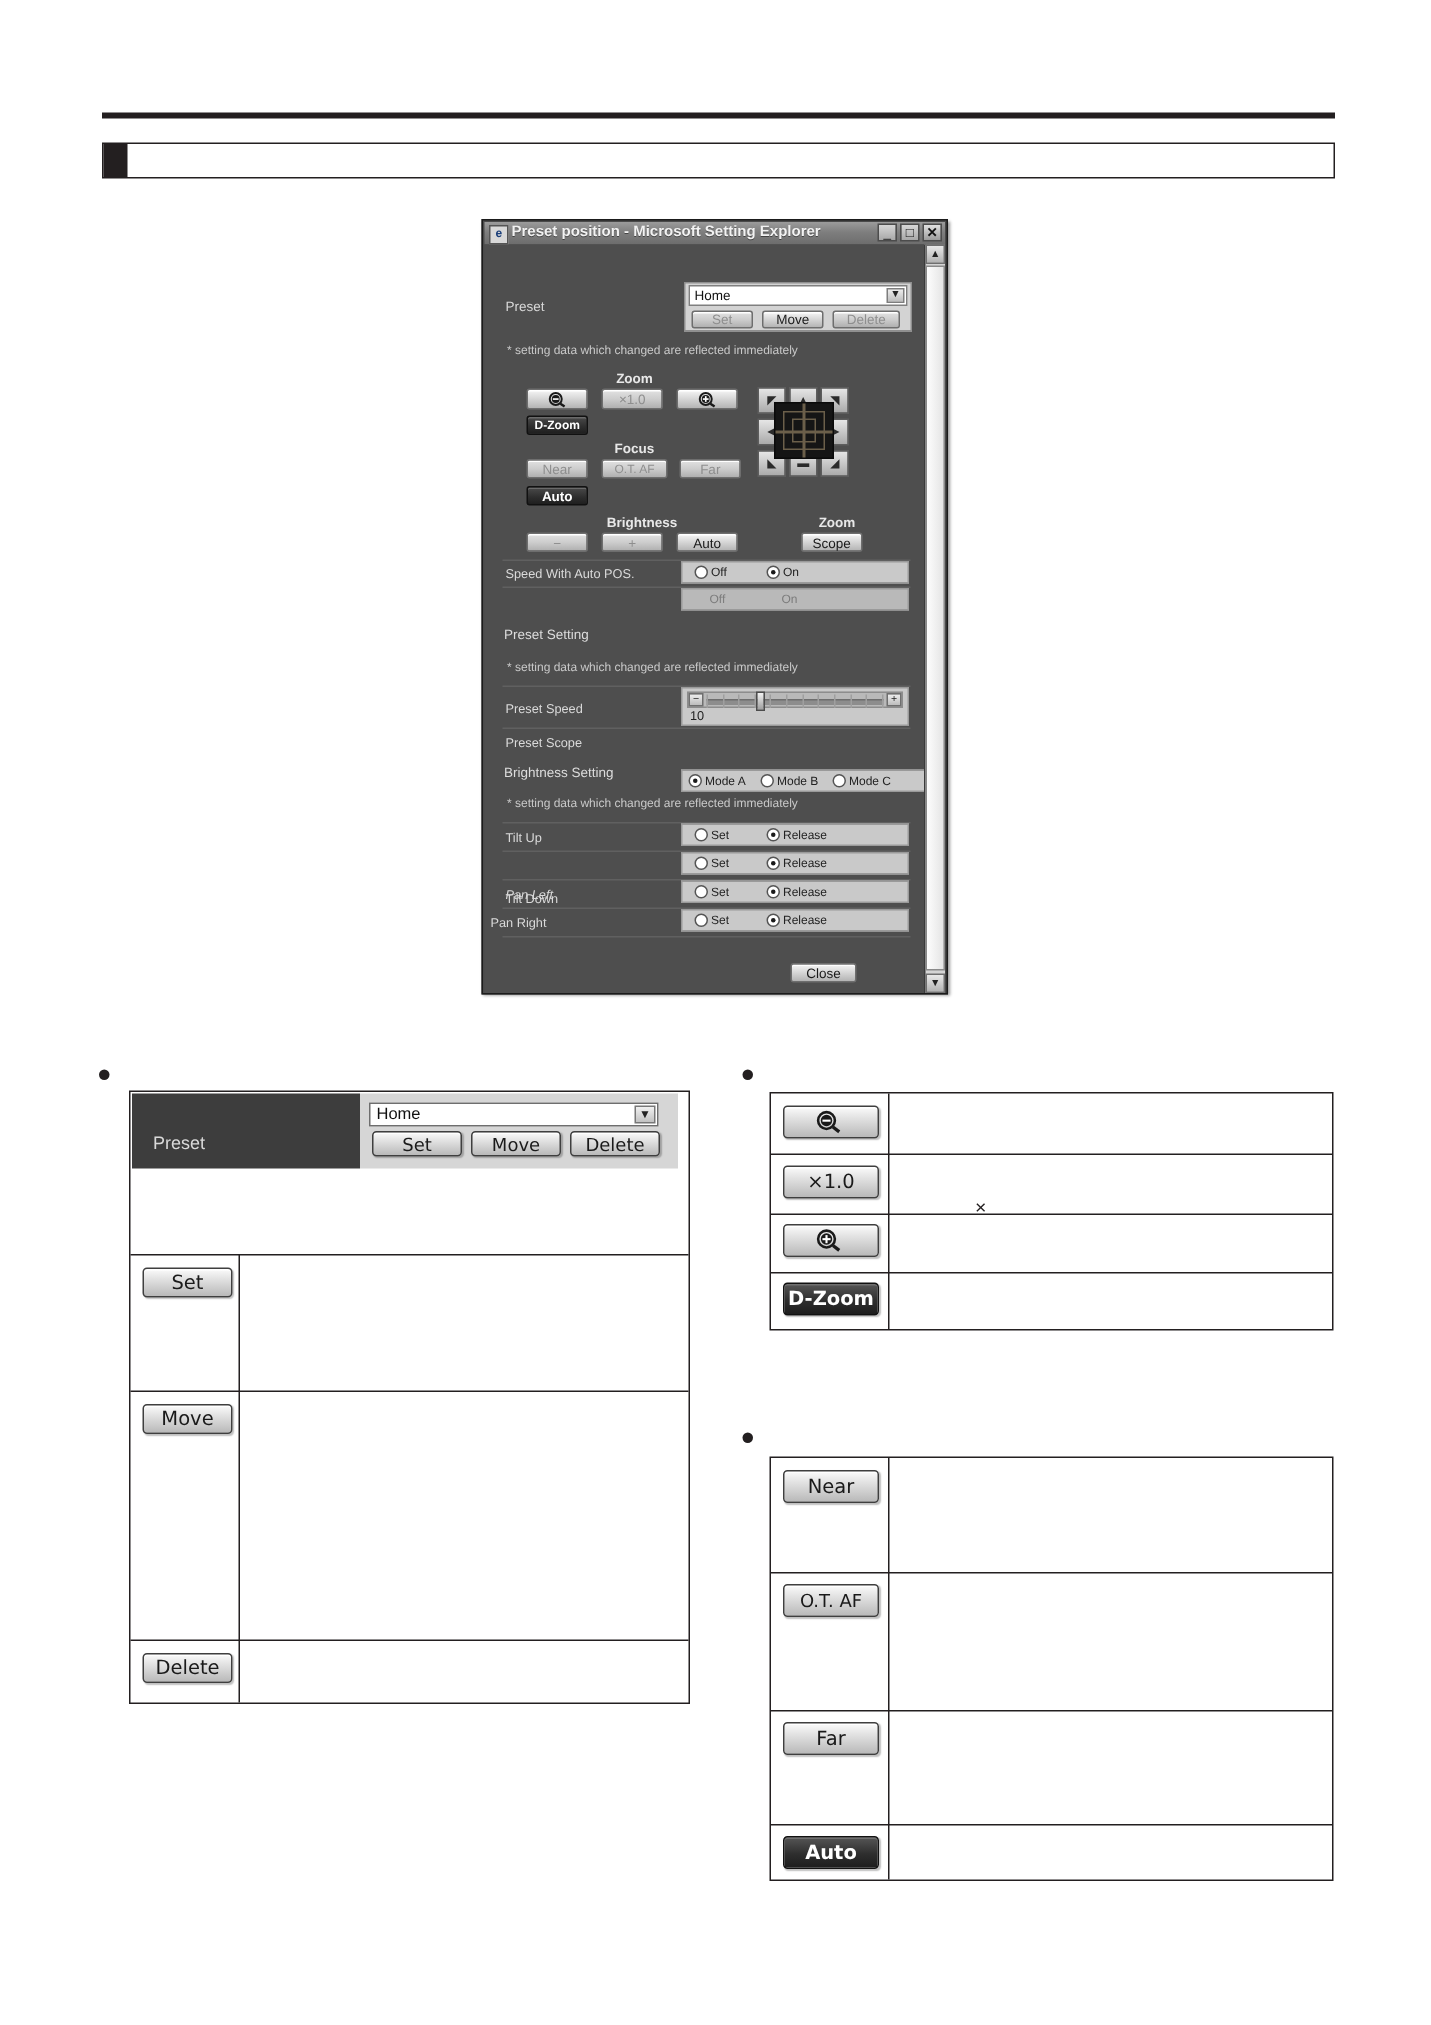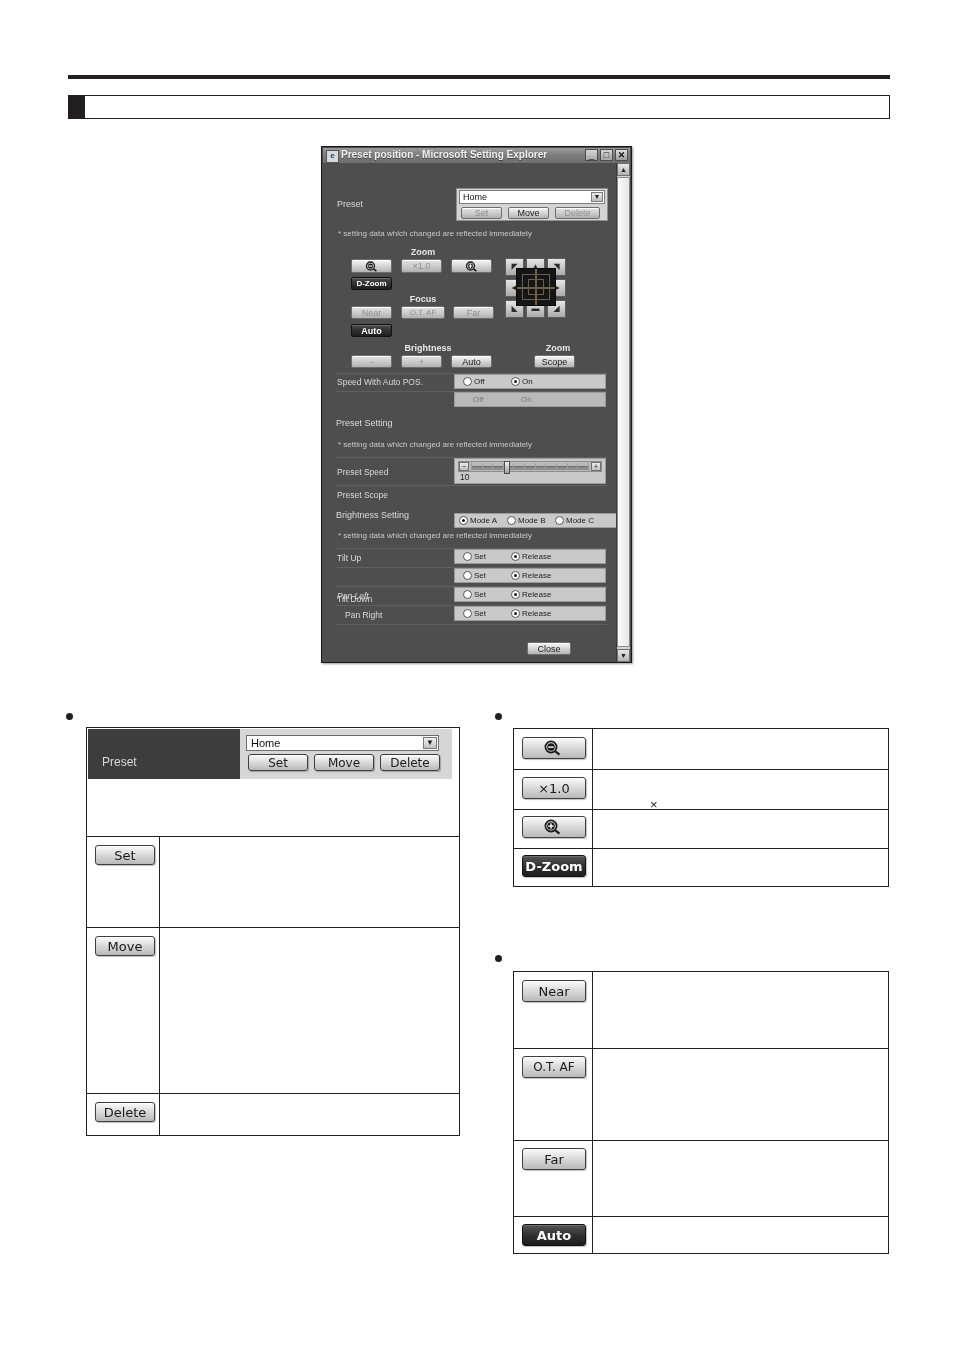--- a/index.html
+++ b/index.html
@@ -448,7 +448,7 @@
         </div>
 
         <div class="rowdiv" style="top:442px;"></div>
-        <div class="rowlabel" style="left:22px; top:447px;">Pan Right</div>
+        <div class="rowlabel" style="left:4px; top:447px;">Pan Right</div>
         <div class="valstrip" style="left:131px; top:443px; width:152px;">
           <div class="radio-opt" style="left:8px;">
             <span class="rb"></span>

